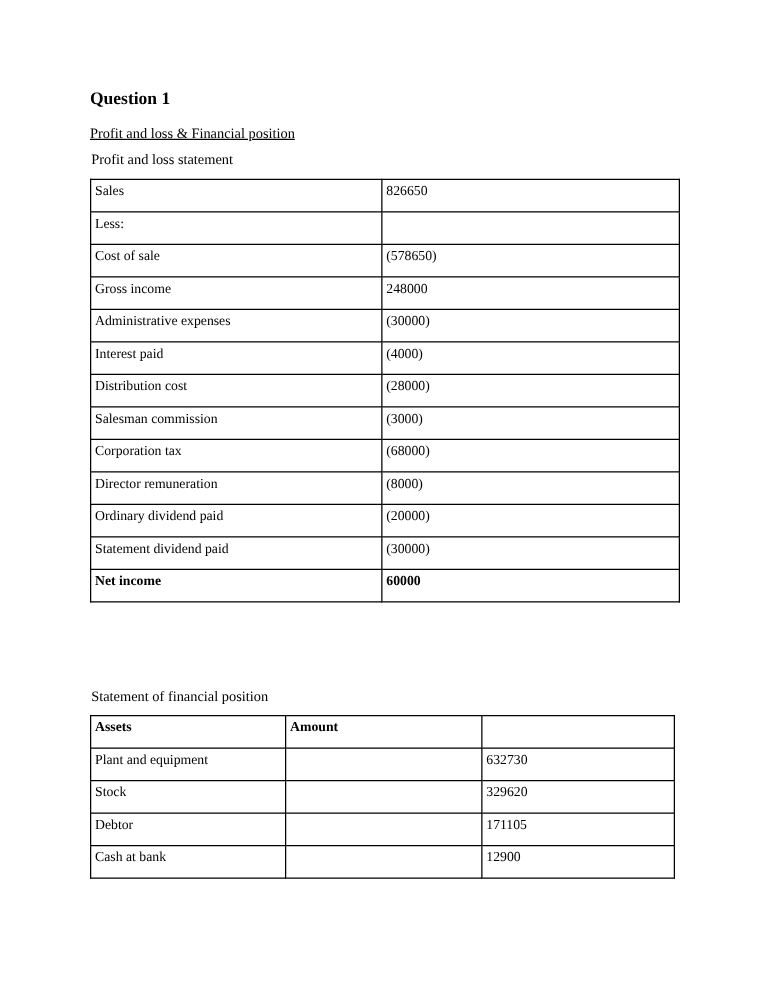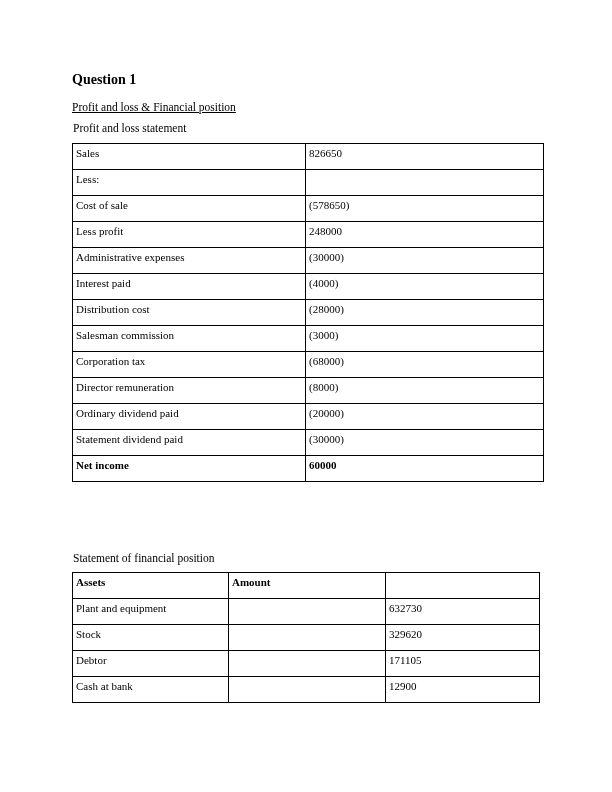--- a/index.html
+++ b/index.html
@@ -79,7 +79,7 @@
           <td>(578650)</td>
         </tr>
         <tr>
-          <td>Less profit</td>
+          <td>Gross income</td>
           <td>248000</td>
         </tr>
         <tr>

